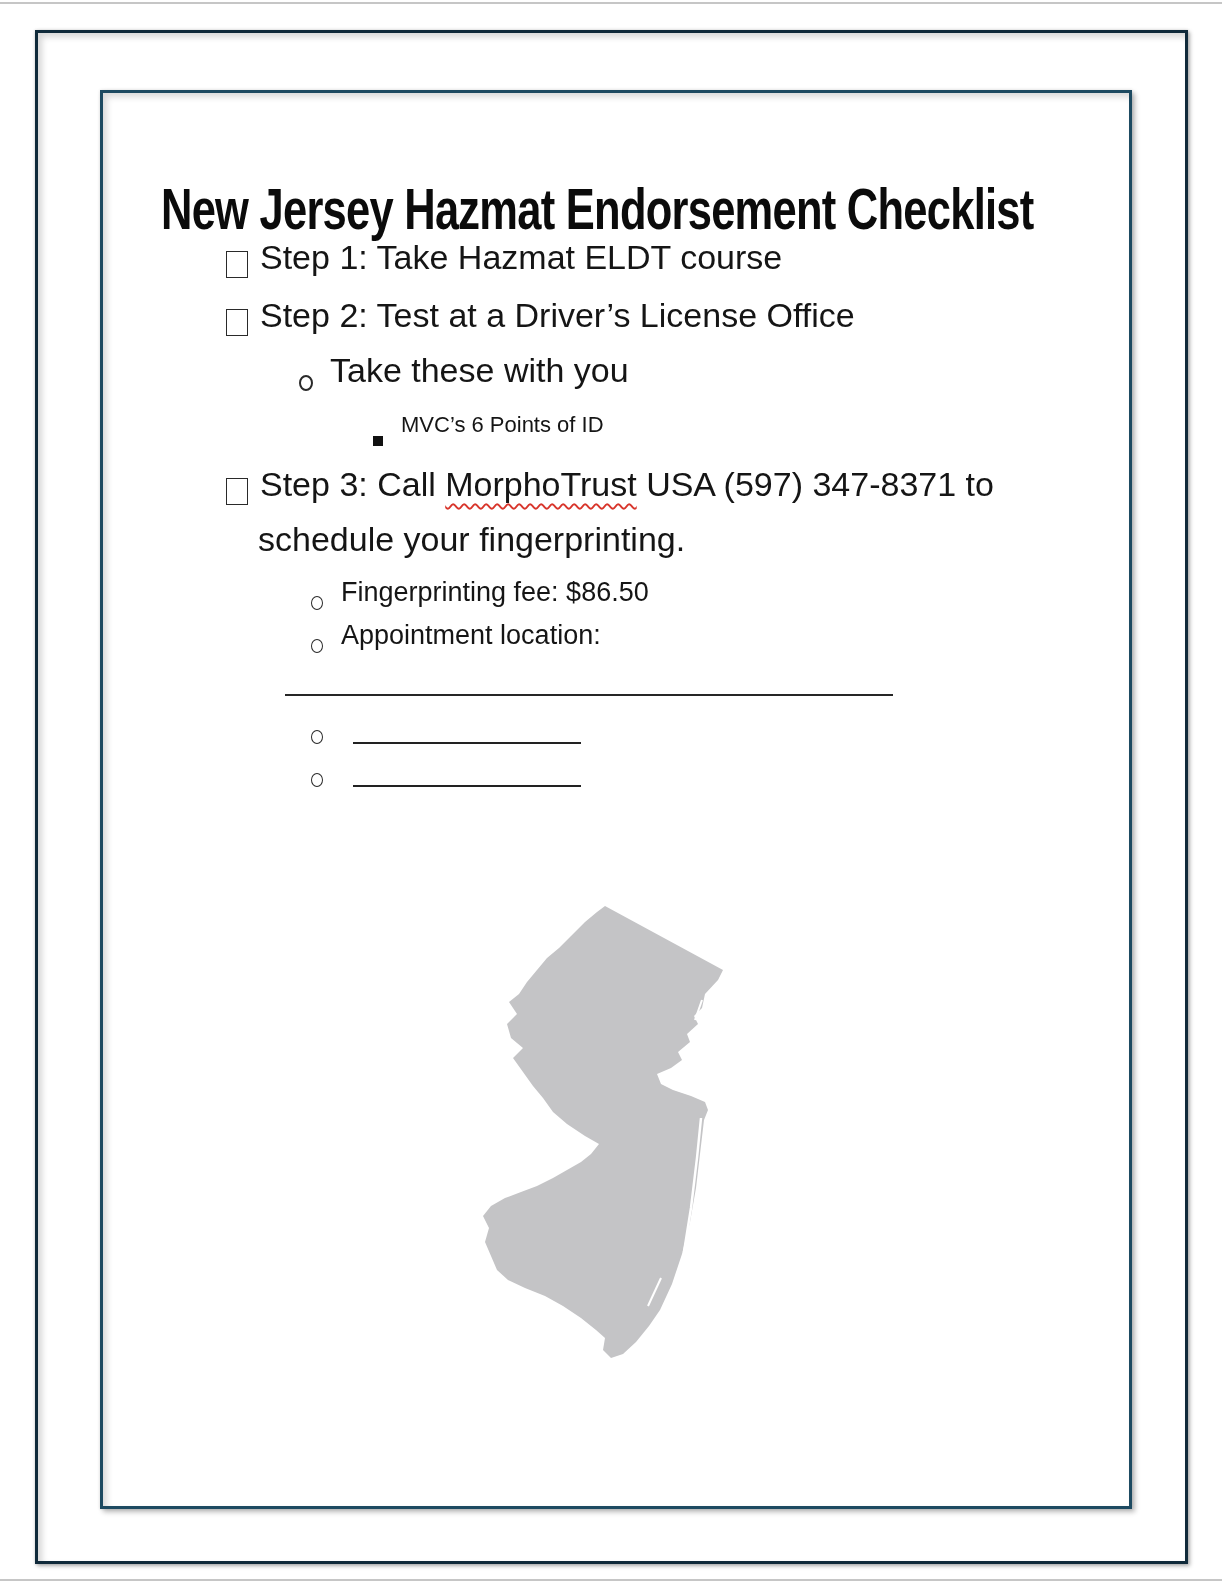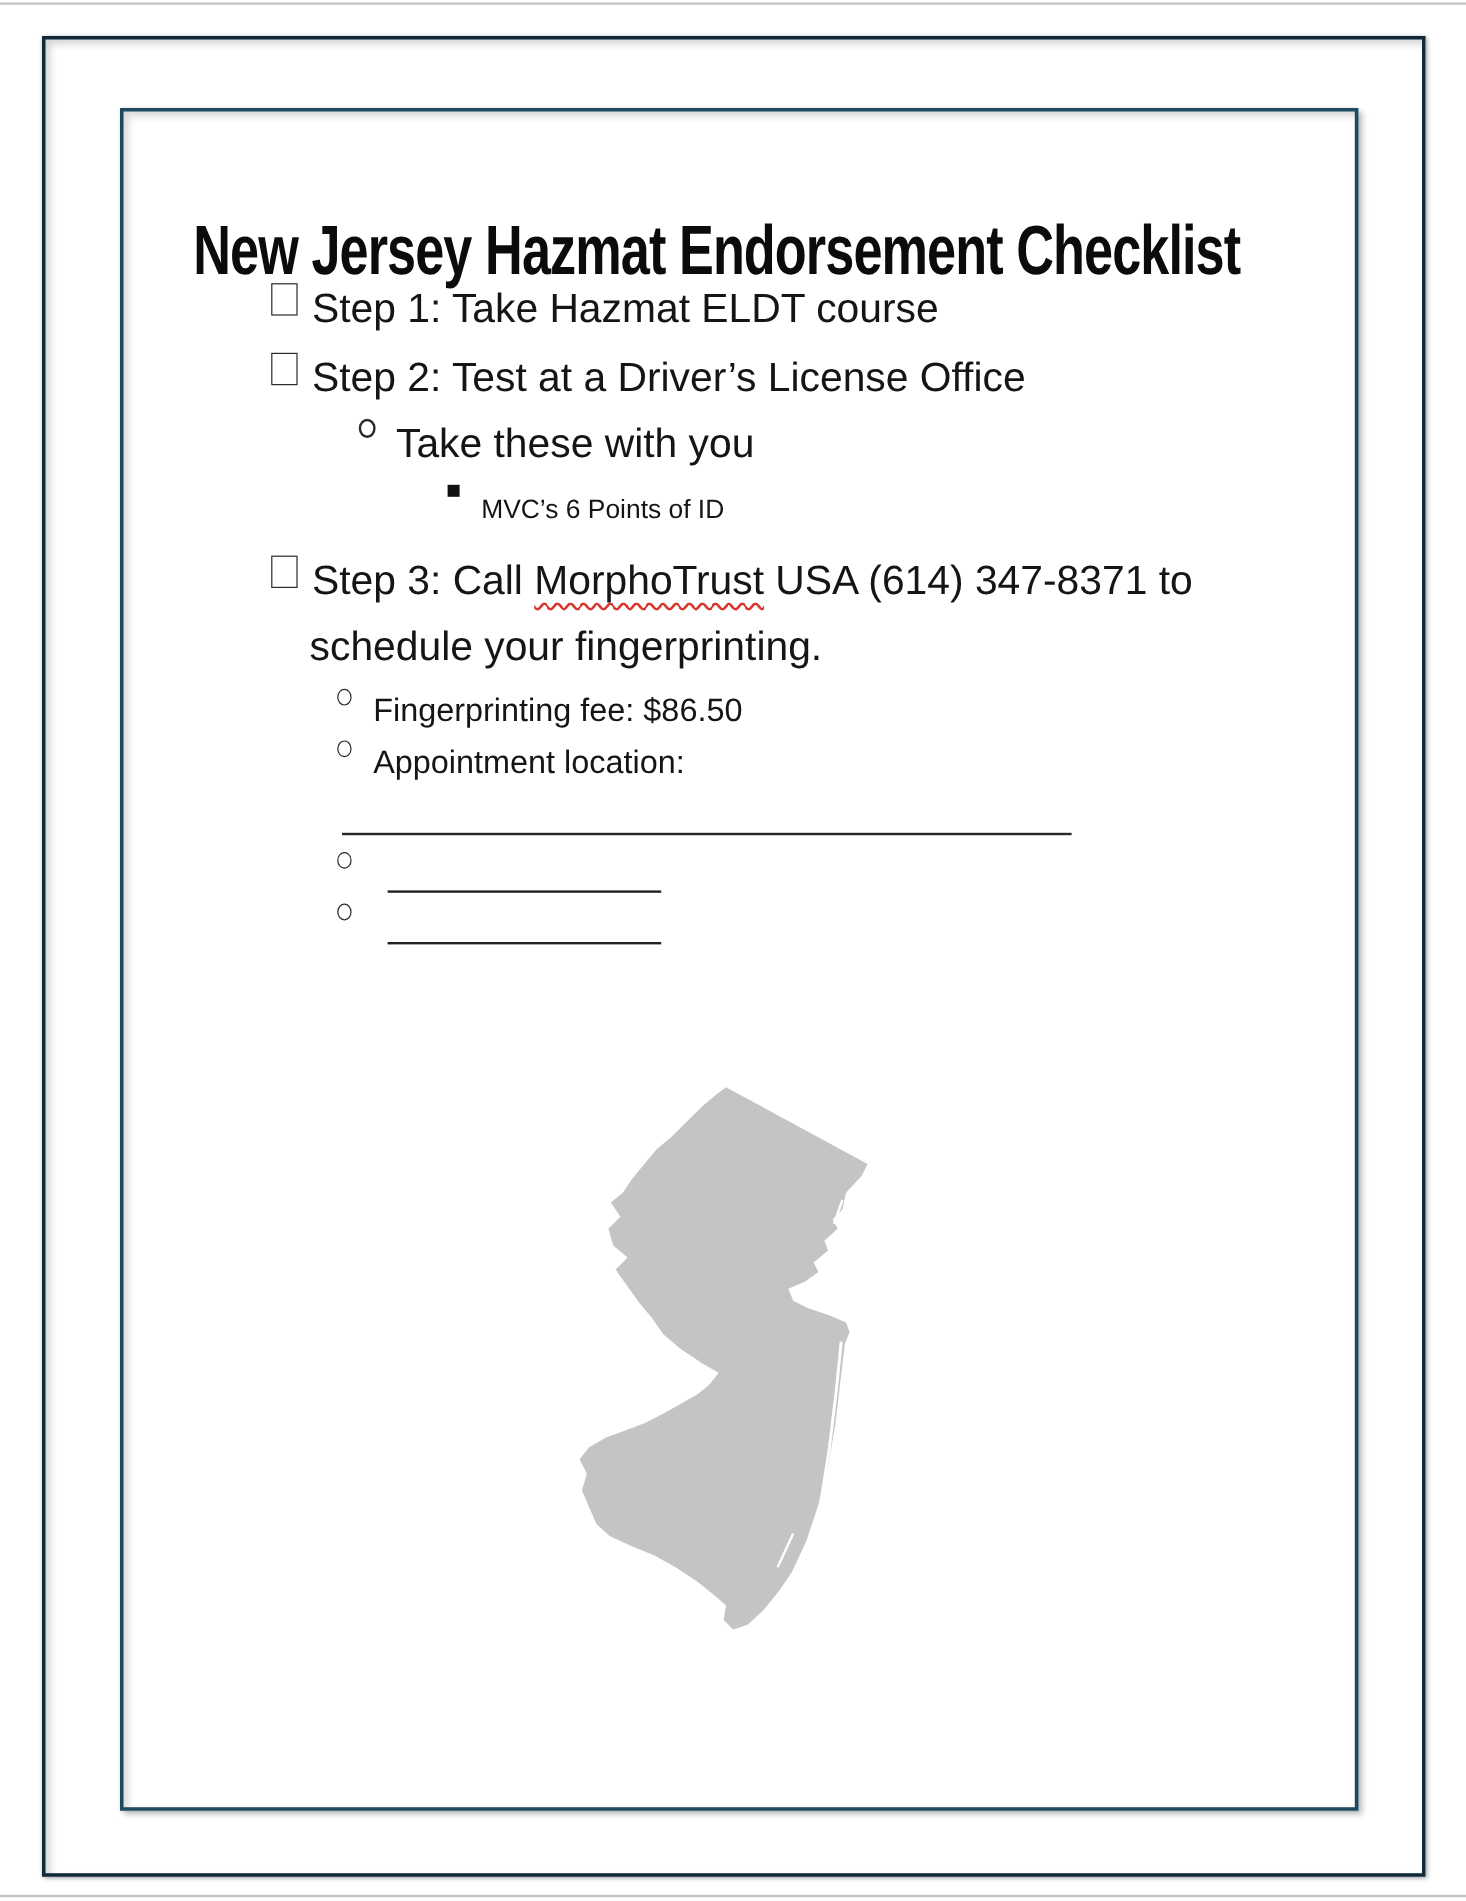--- a/index.html
+++ b/index.html
@@ -57,7 +57,7 @@
   .row {
     position: absolute;
     display: flex;
-    align-items: flex-start;
+    align-items: flex-end;
     white-space: nowrap;
     padding-left: 46px;
   }

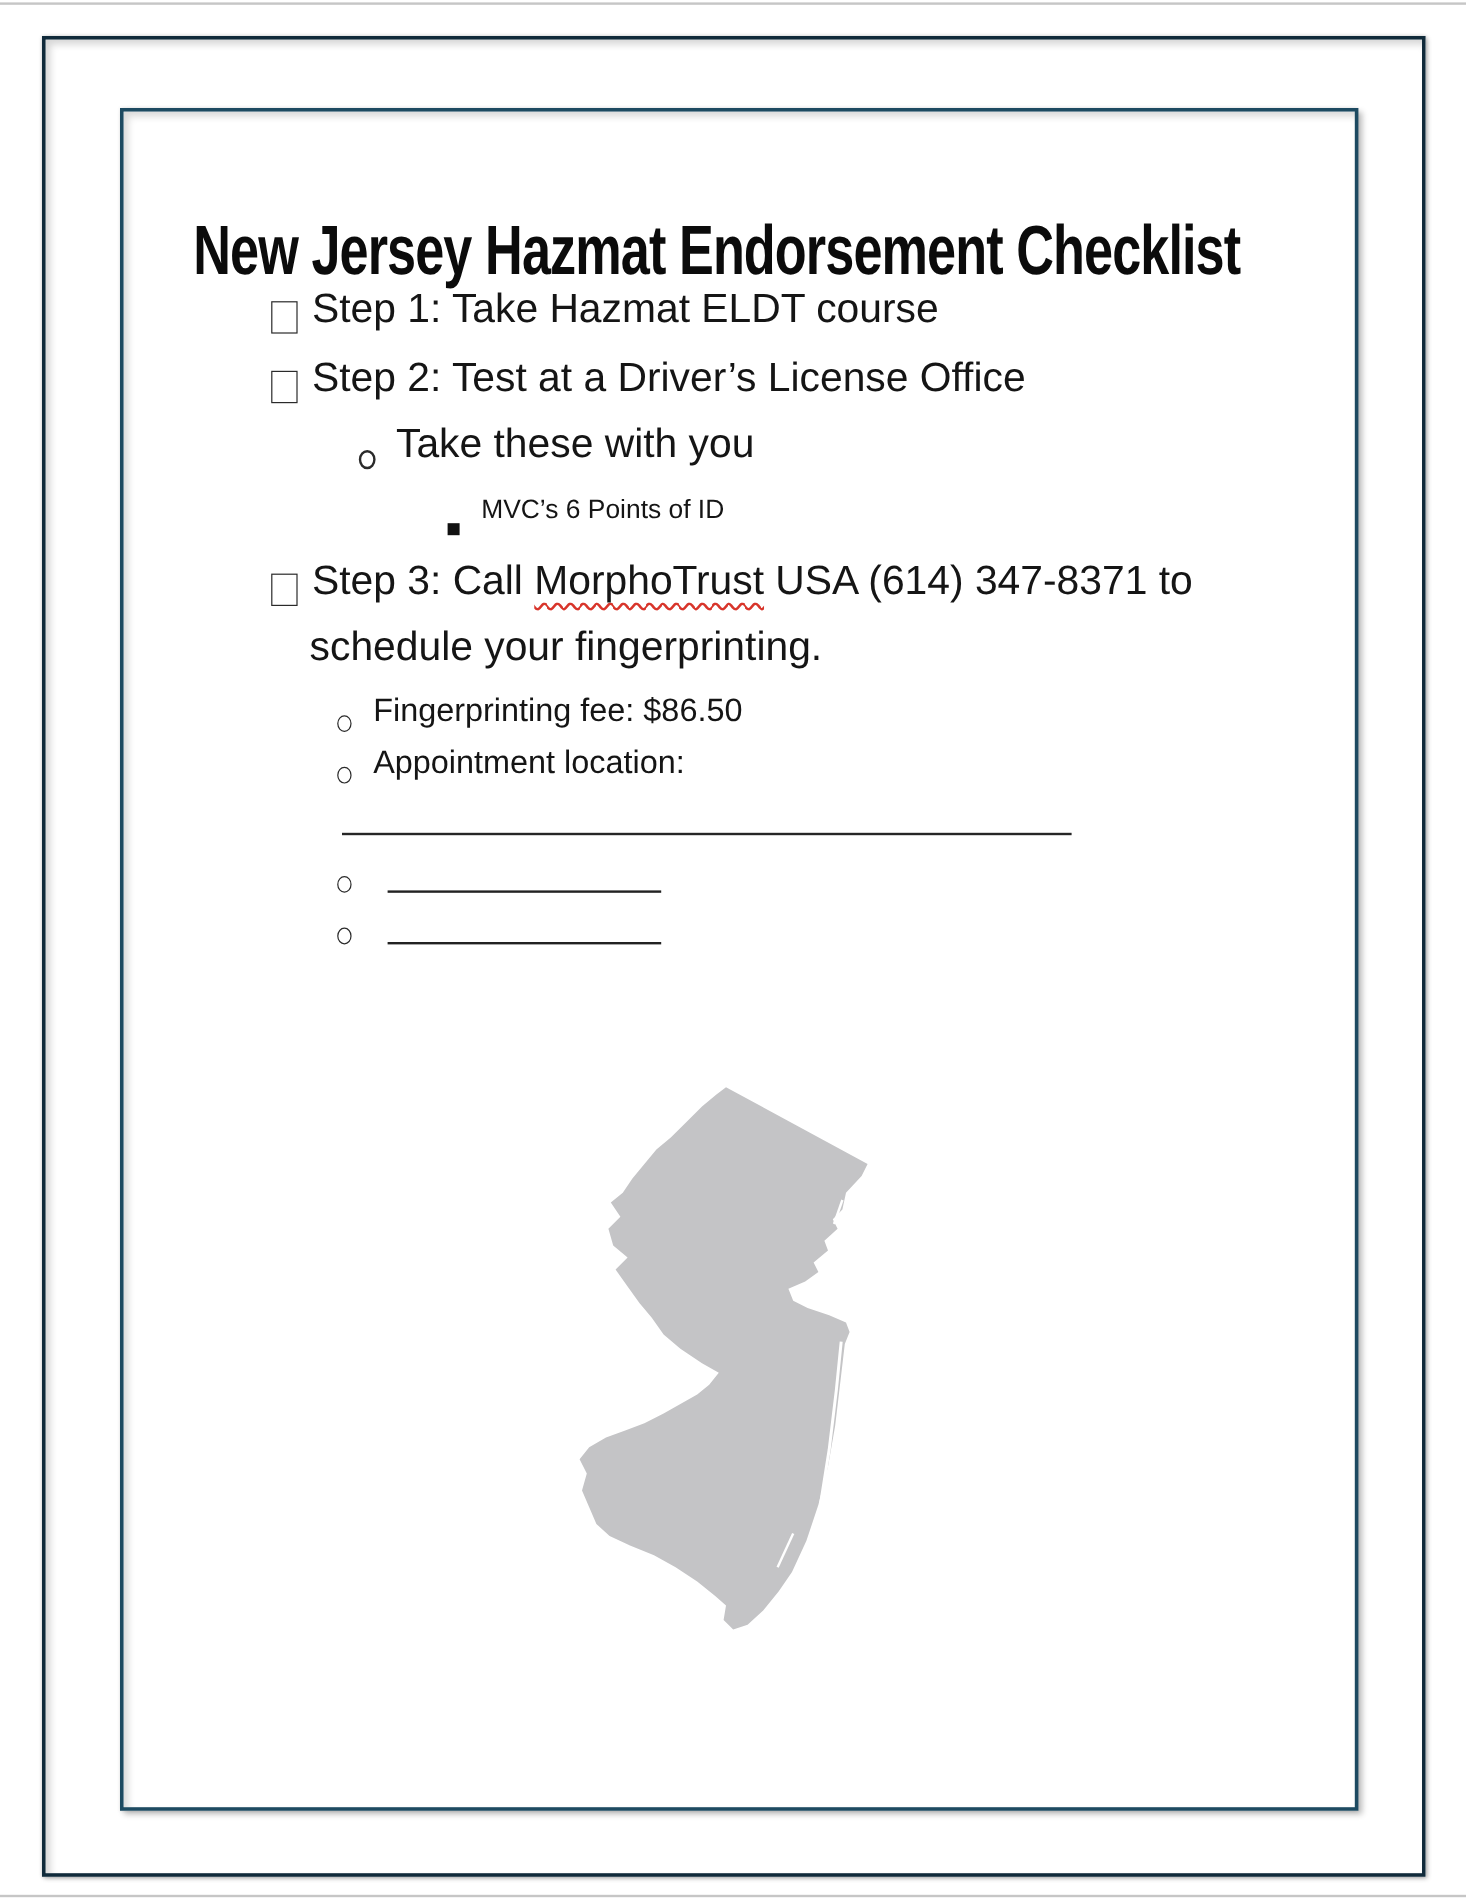--- a/index.html
+++ b/index.html
@@ -156,7 +156,7 @@
 
 <div class="row step" style="top:463px">
   <span class="checkbox"></span>
-  <span><span>Step 3: Call </span><span class="misspelled">MorphoTrust</span><span> USA (614) 347-8371 to</span></span>
+  <span><span>Step 3: Call </span><span class="misspelled">MorphoTrust</span><span> USA (597) 347-8371 to</span></span>
 </div>
 
 <div class="row cont" style="top:518px">

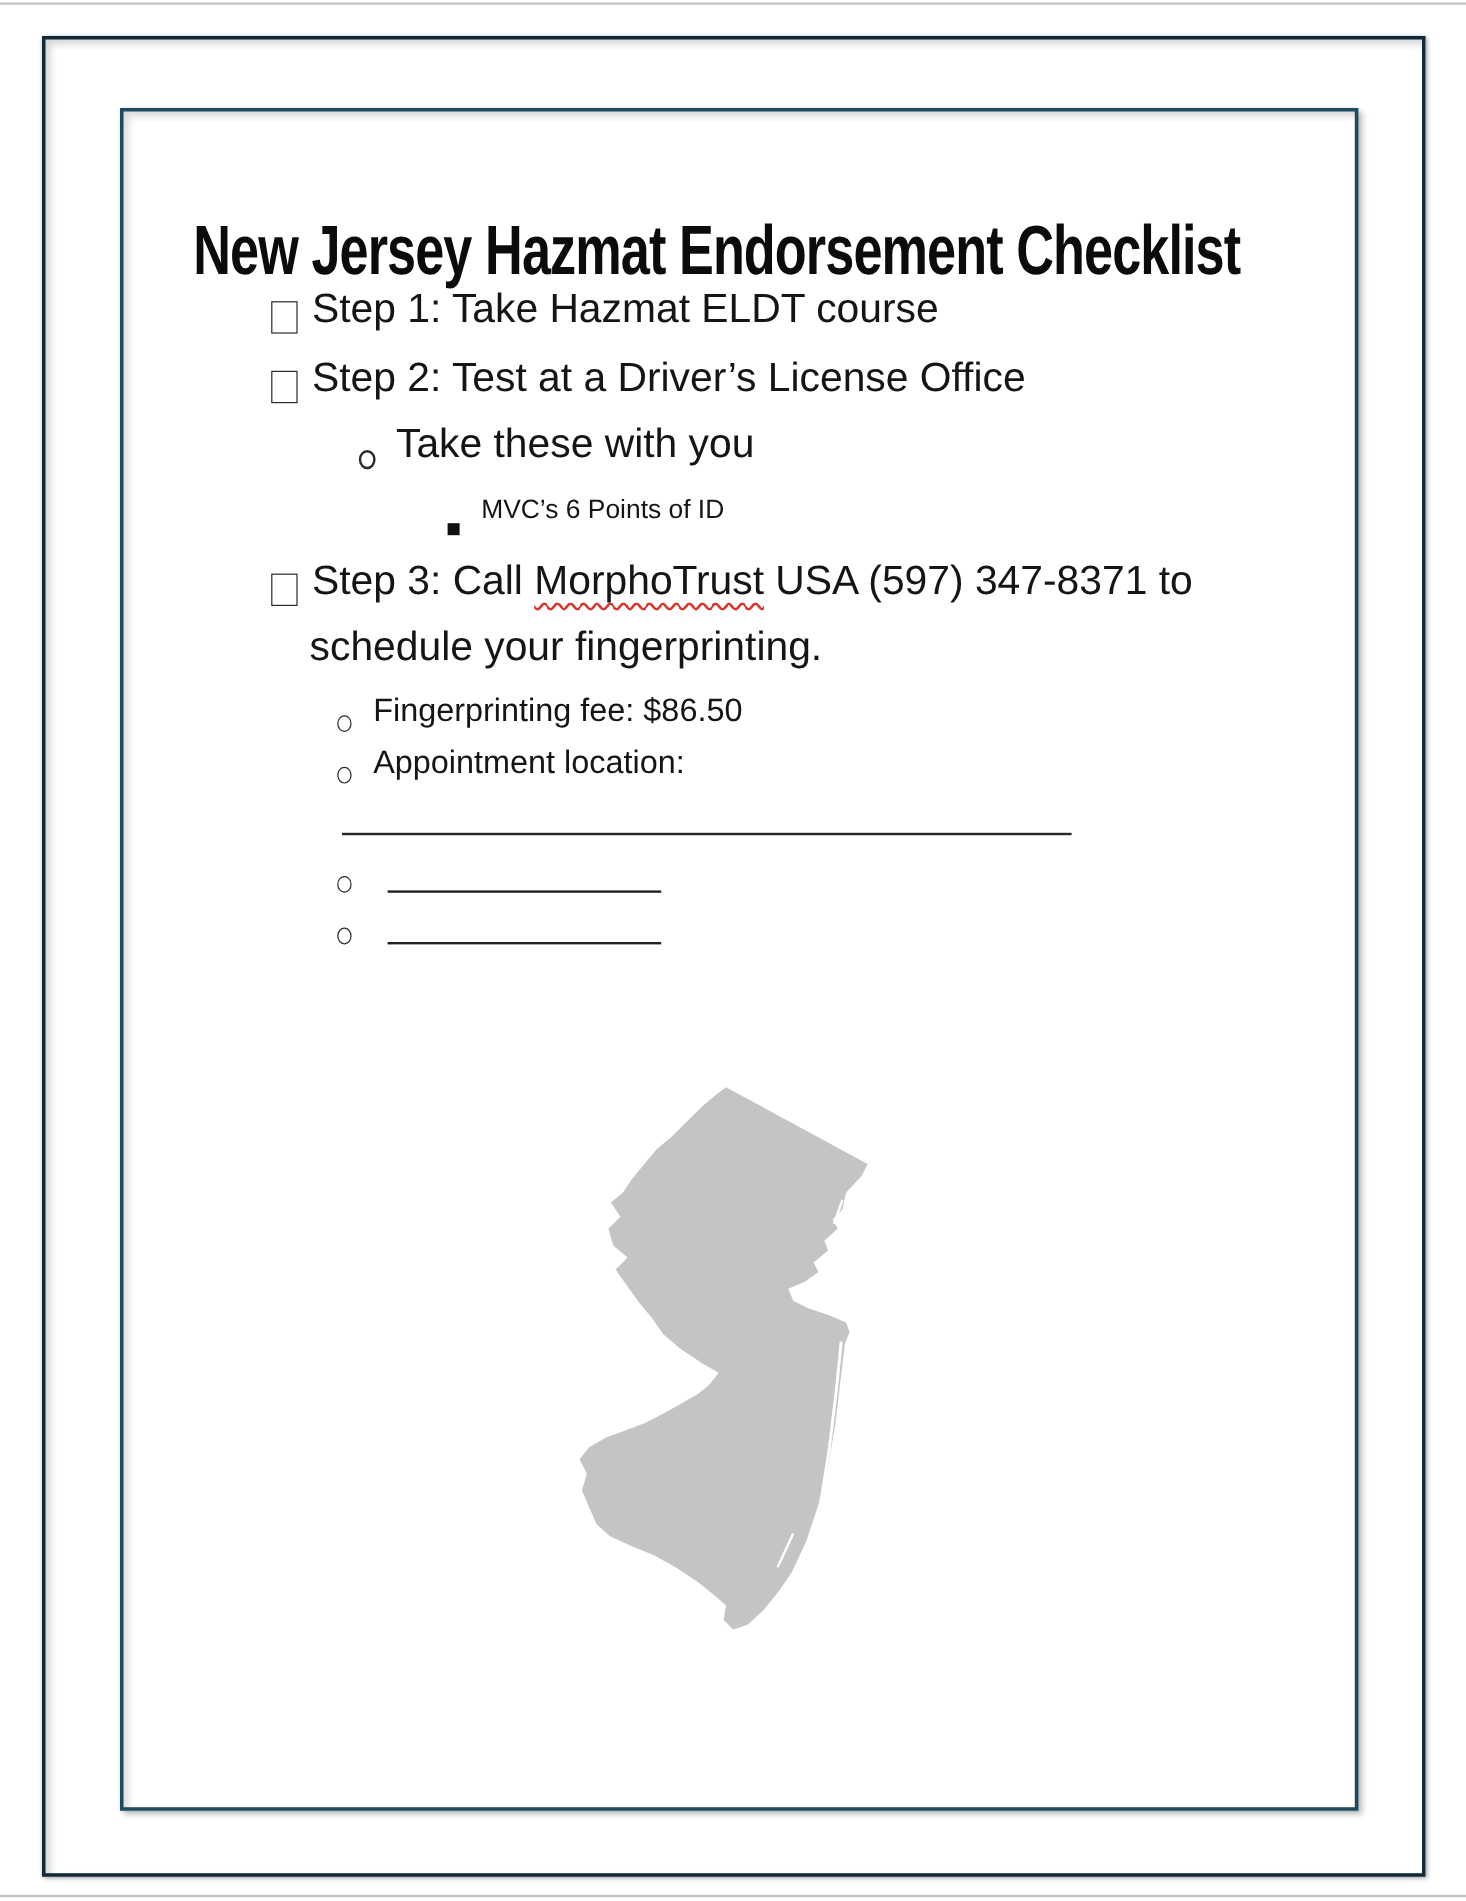--- a/index.html
+++ b/index.html
@@ -64,7 +64,7 @@
   .row.step  { left: 180px; font-size: 34px; line-height: 42px; }
   .row.sub   { left: 253px; font-size: 34px; line-height: 42px; }
   .row.sub2  { left: 327px; font-size: 22px; line-height: 42px; }
-  .row.small { left: 235px; font-size: 27px; line-height: 36px; }
+  .row.small { left: 265px; font-size: 27px; line-height: 36px; }
   .row.cont  { left: 212px; font-size: 34px; line-height: 42px; }
 
   .checkbox {

